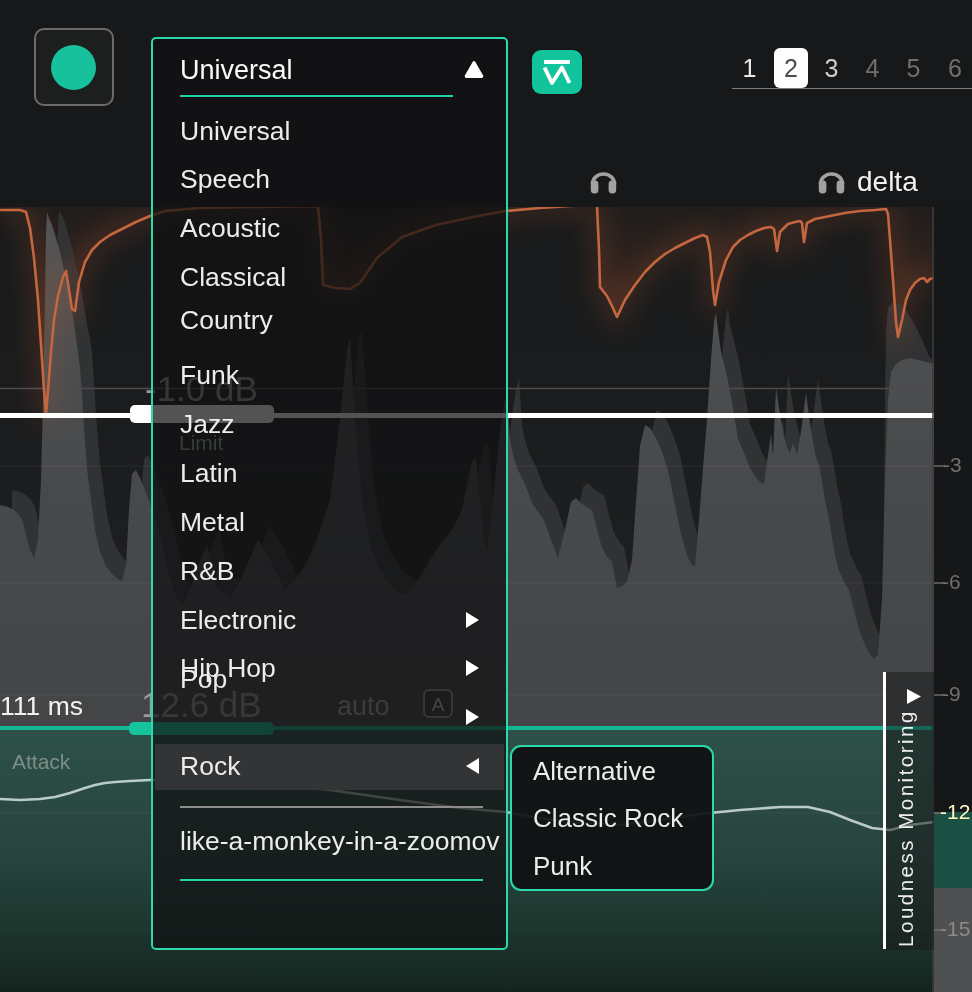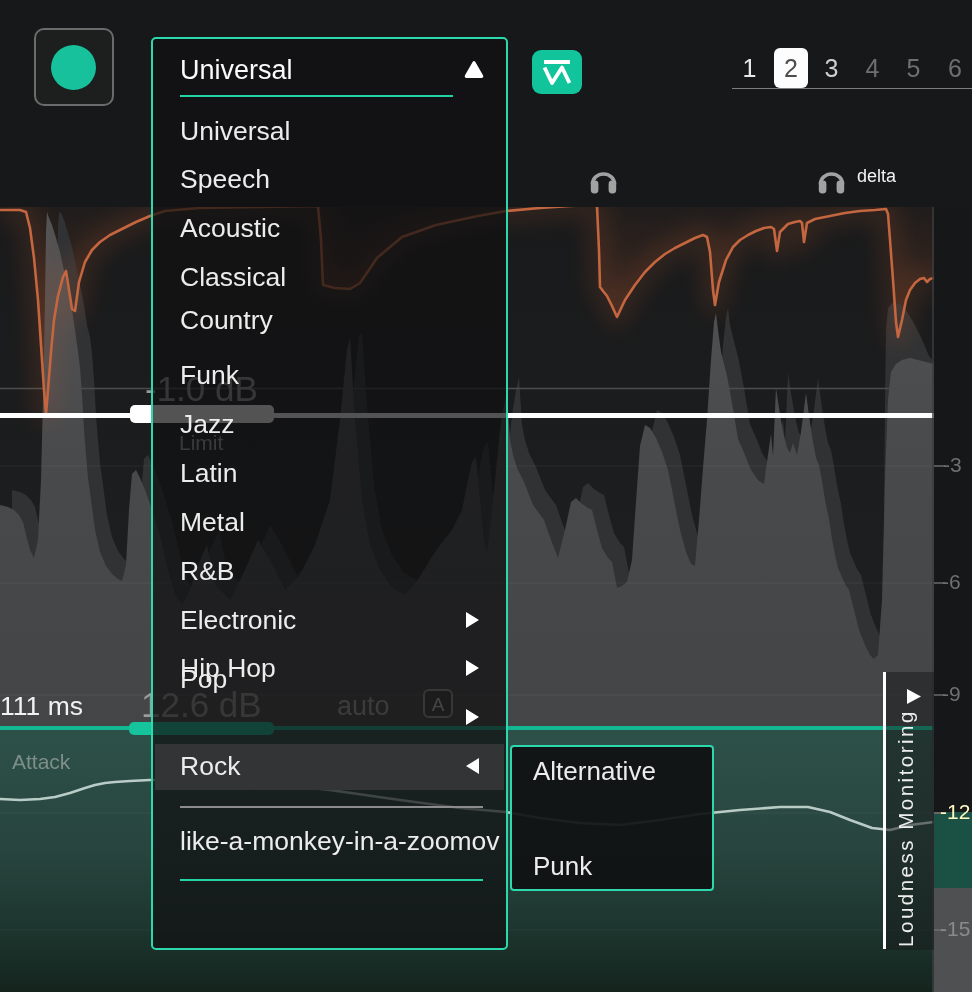--- a/index.html
+++ b/index.html
@@ -112,7 +112,7 @@
 <rect x="1.8" y="14.5" width="7.6" height="13" rx="3.4" fill="#a2a2a2"></rect>
 <rect x="19.6" y="14.5" width="7.6" height="13" rx="3.4" fill="#a2a2a2"></rect>
 </svg>
-<div class="abs" style="left:857px;top:166px;font-size:18px;color:#f2f2f2">delta</div>
+<div class="abs" style="left:857px;top:166px;font-size:28px;color:#f2f2f2">delta</div>
 
 <div class="abs" style="left:151px;top:37px;width:353px;height:909px;background:rgba(16,17,18,0.72);border:2px solid #2bd9ad;border-radius:5px">
 <div style="position:absolute;left:27px;top:16px;font-size:27px;color:#fafafa">Universal</div>

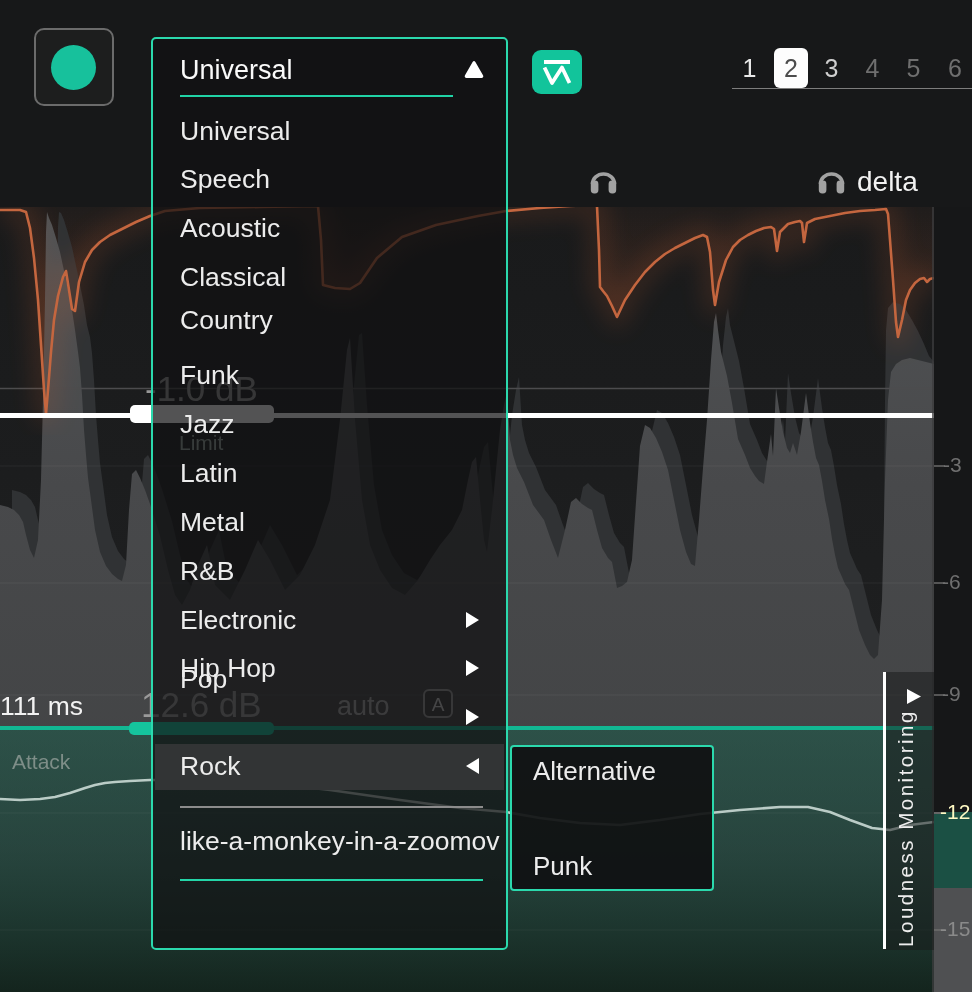--- a/index.html
+++ b/index.html
@@ -145,7 +145,7 @@
 <div style="position:absolute;left:27px;top:840px;width:303px;height:2px;background:#24d5a8"></div>
 </div>
 
-<div class="abs" style="left:510px;top:745px;width:200px;height:142px;background:rgba(16,17,18,0.93);border:2px solid #2bd9ad;border-radius:4px">
+<div class="abs" style="left:510px;top:745px;width:200px;height:142px;background:rgba(16,17,18,0.93);border:2px solid #2bd9ad;border-radius:11px">
 <div style="position:absolute;left:21px;top:0px;height:48px;line-height:48px;font-size:26px;color:#ececec">Alternative</div>
 <div style="position:absolute;left:21px;top:95px;height:48px;line-height:48px;font-size:26px;color:#ececec">Punk</div>
 </div>

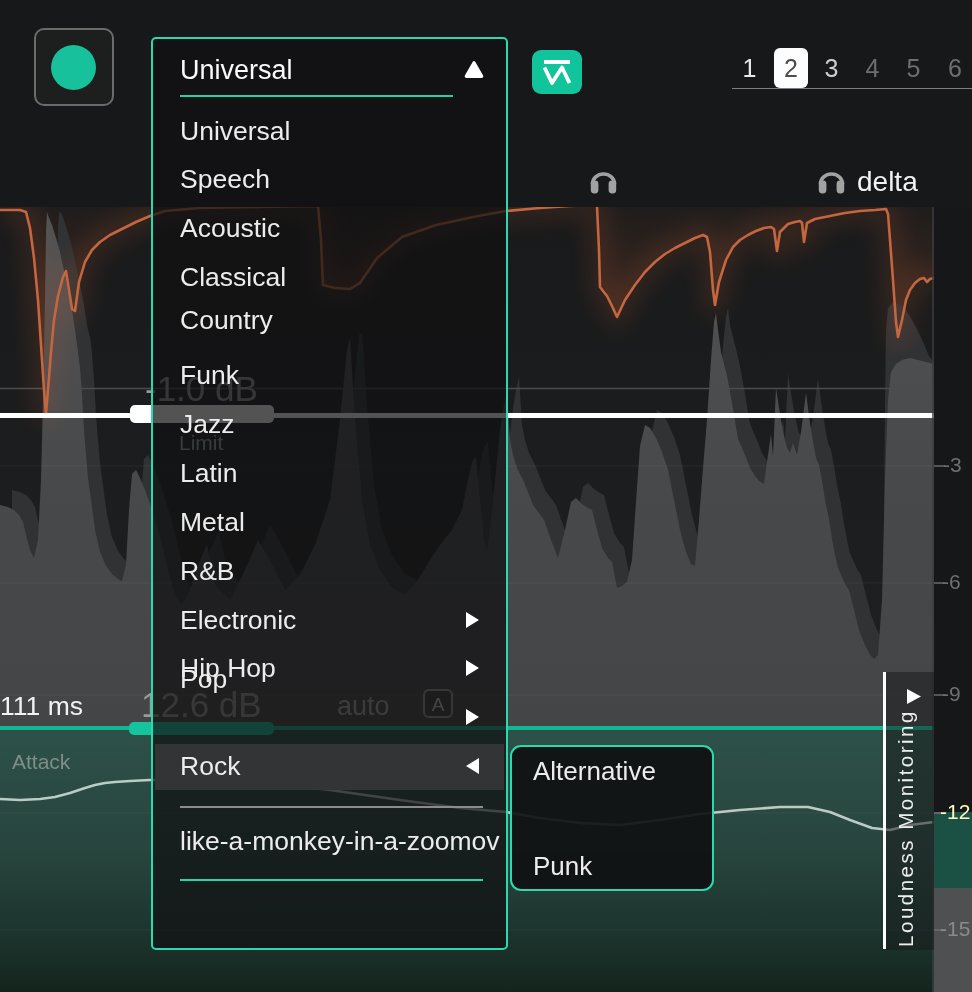--- a/index.html
+++ b/index.html
@@ -147,6 +147,7 @@
 
 <div class="abs" style="left:510px;top:745px;width:200px;height:142px;background:rgba(16,17,18,0.93);border:2px solid #2bd9ad;border-radius:11px">
 <div style="position:absolute;left:21px;top:0px;height:48px;line-height:48px;font-size:26px;color:#ececec">Alternative</div>
+<div style="position:absolute;left:21px;top:47px;height:48px;line-height:48px;font-size:26px;color:#ececec">Classic Rock</div>
 <div style="position:absolute;left:21px;top:95px;height:48px;line-height:48px;font-size:26px;color:#ececec">Punk</div>
 </div>
 

